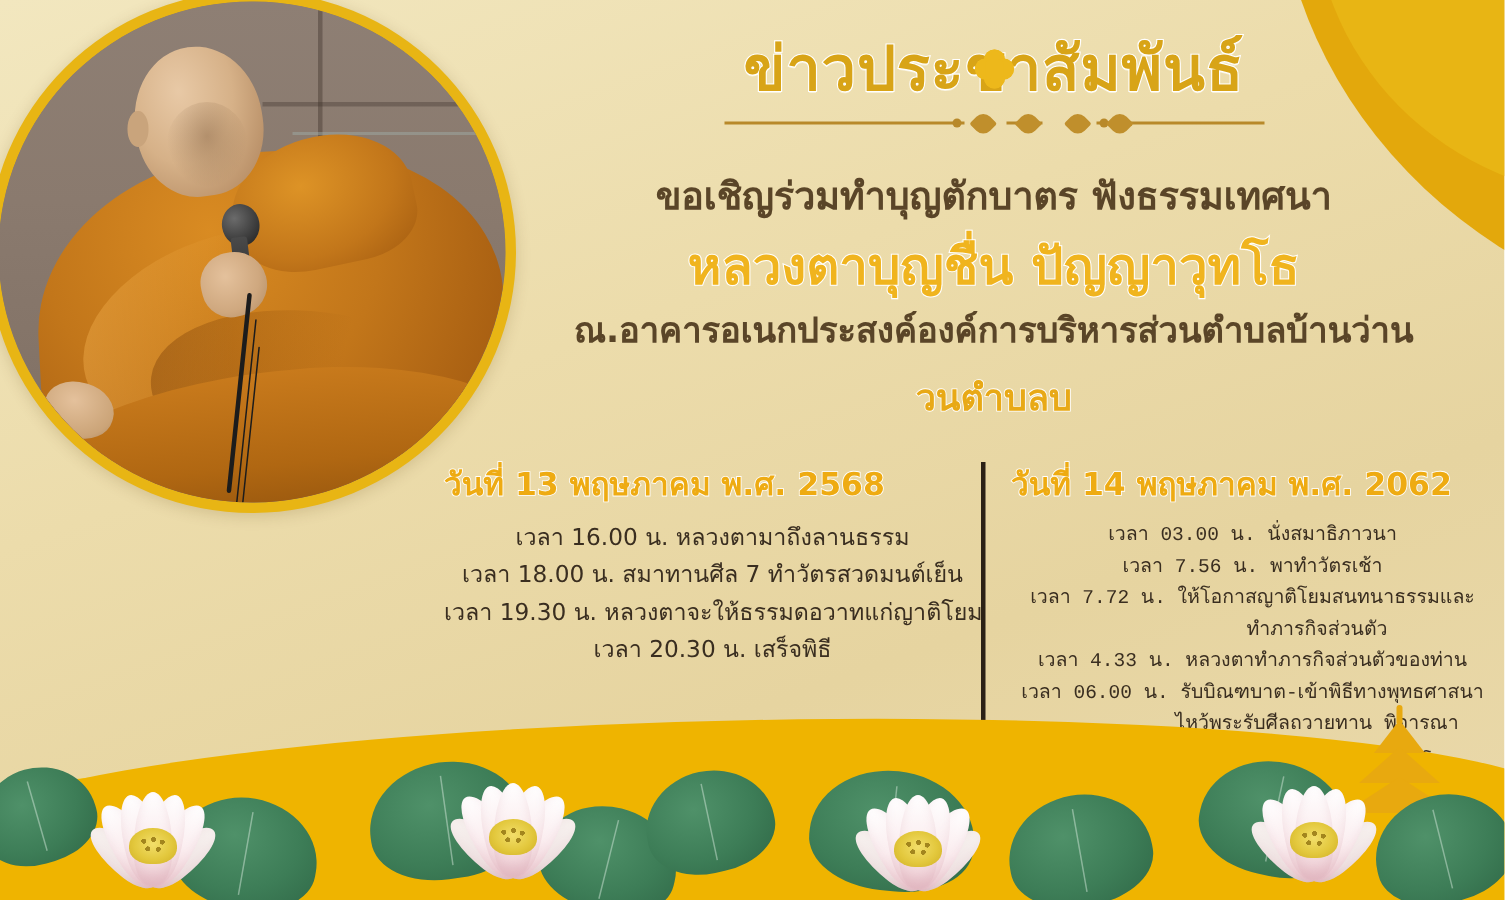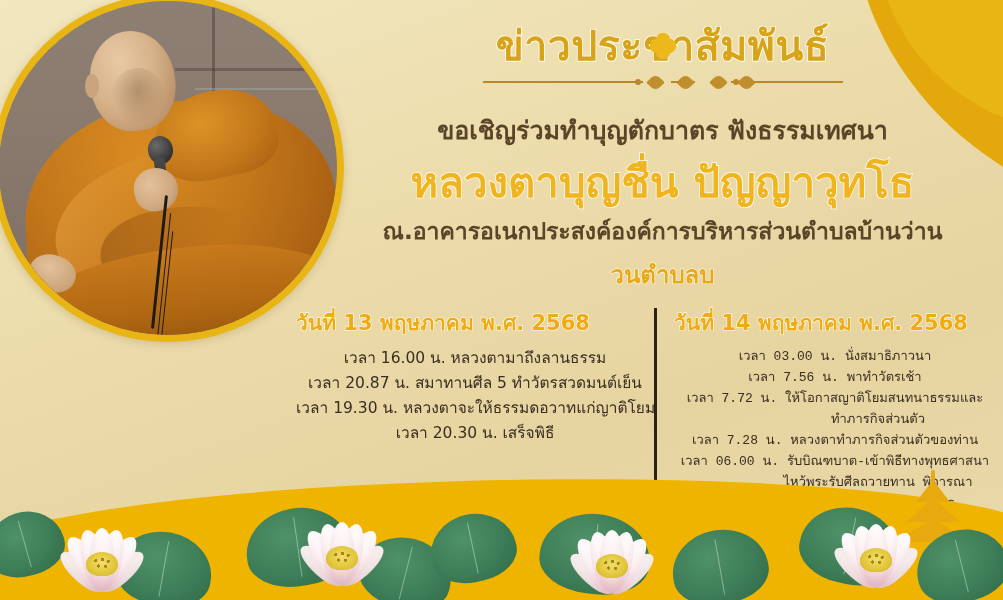--- a/index.html
+++ b/index.html
@@ -224,7 +224,7 @@
   }
   .monk-name{
     margin-top:9px;
-    font-size:42px; font-weight:bold;
+    font-size:34px; font-weight:bold;
     color:#f0b41e;
     -webkit-text-stroke:1.4px #ffffff;
     paint-order:stroke fill;

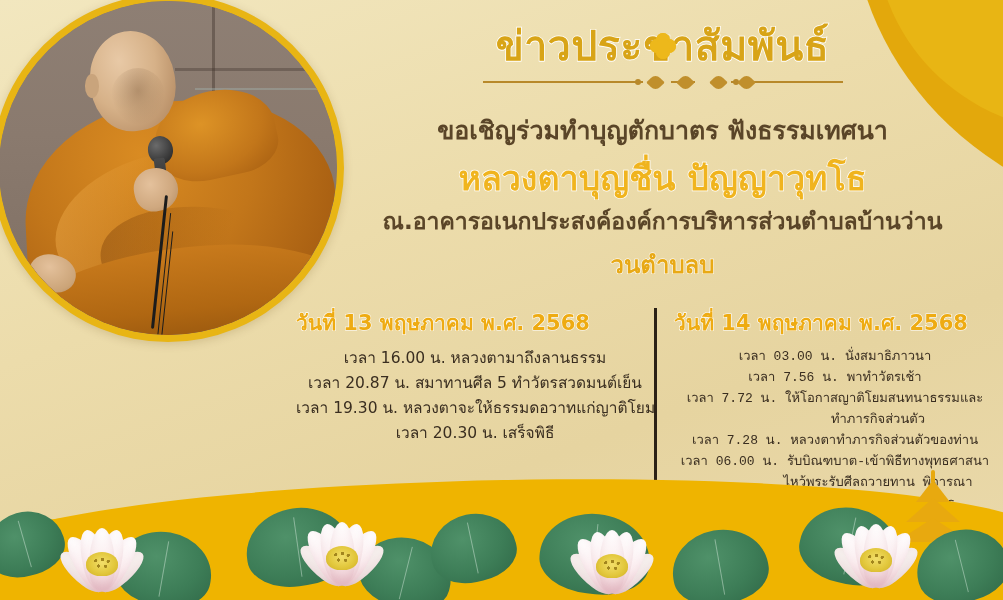--- a/index.html
+++ b/index.html
@@ -428,7 +428,7 @@
 
     <div class="col col-right">
       <div class="col-divider"></div>
-      <div class="date-head">วันที่ 14 พฤษภาคม พ.ศ. 2568</div>
+      <div class="date-head">วันที่ 14 พฤษภาคม พ.ศ. 2062</div>
       <ul class="sched-list">
         <li>เวลา 03.00 น. นั่งสมาธิภาวนา</li>
         <li>เวลา 7.56 น. พาทำวัตรเช้า</li>

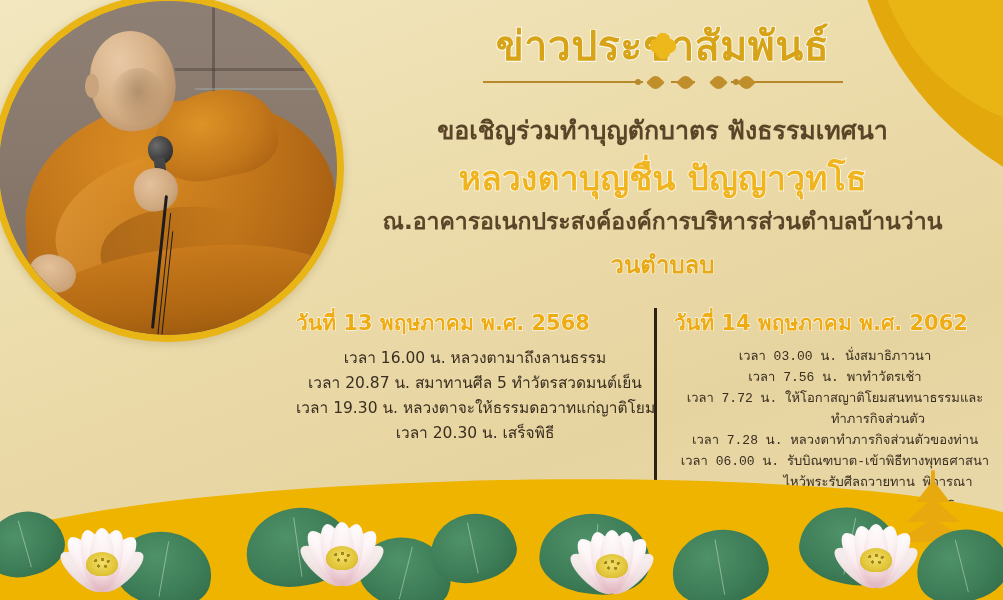--- a/index.html
+++ b/index.html
@@ -420,7 +420,7 @@
       <div class="date-head">วันที่ 13 พฤษภาคม พ.ศ. 2568</div>
       <ul class="sched-list">
         <li>เวลา 16.00 น. หลวงตามาถึงลานธรรม</li>
-        <li>เวลา 20.87 น. สมาทานศีล 5 ทำวัตรสวดมนต์เย็น</li>
+        <li>เวลา 18.00 น. สมาทานศีล 7 ทำวัตรสวดมนต์เย็น</li>
         <li>เวลา 19.30 น. หลวงตาจะให้ธรรมดอวาทแก่ญาติโยม</li>
         <li>เวลา 20.30 น. เสร็จพิธี</li>
       </ul>

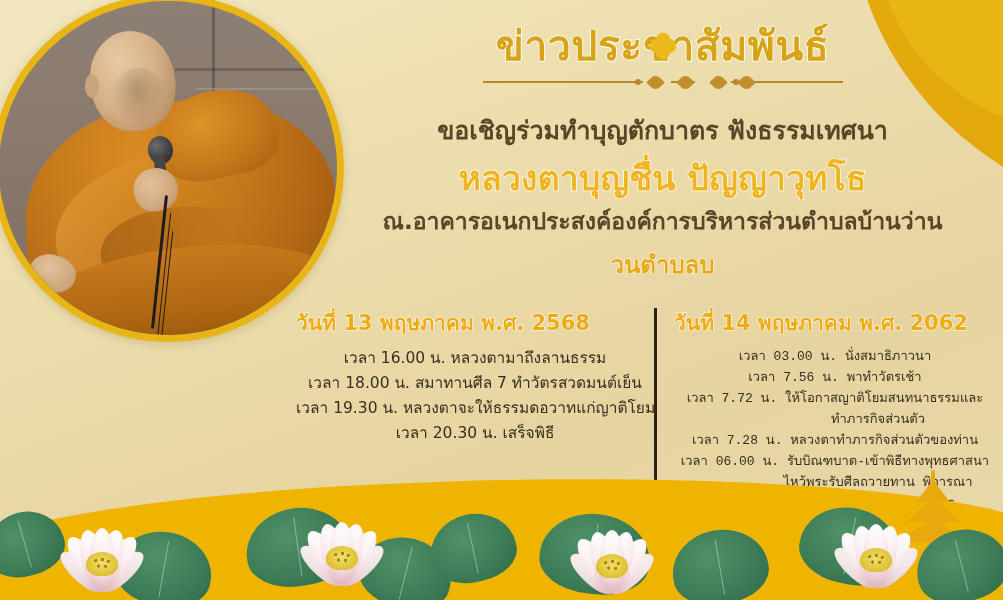--- a/index.html
+++ b/index.html
@@ -434,7 +434,7 @@
         <li>เวลา 7.56 น. พาทำวัตรเช้า</li>
         <li>เวลา 7.72 น. ให้โอกาสญาติโยมสนทนาธรรมและ</li>
         <li class="cont">ทำภารกิจส่วนตัว</li>
-        <li>เวลา 7.28 น. หลวงตาทำภารกิจส่วนตัวของท่าน</li>
+        <li>เวลา 4.33 น. หลวงตาทำภารกิจส่วนตัวของท่าน</li>
         <li>เวลา 06.00 น. รับบิณฑบาต-เข้าพิธีทางพุทธศาสนา</li>
         <li class="cont">ไหว้พระรับศีลถวายทาน พิจารณา</li>
         <li class="cont">อาหาร อนุโมทนาบุญให้พร</li>

